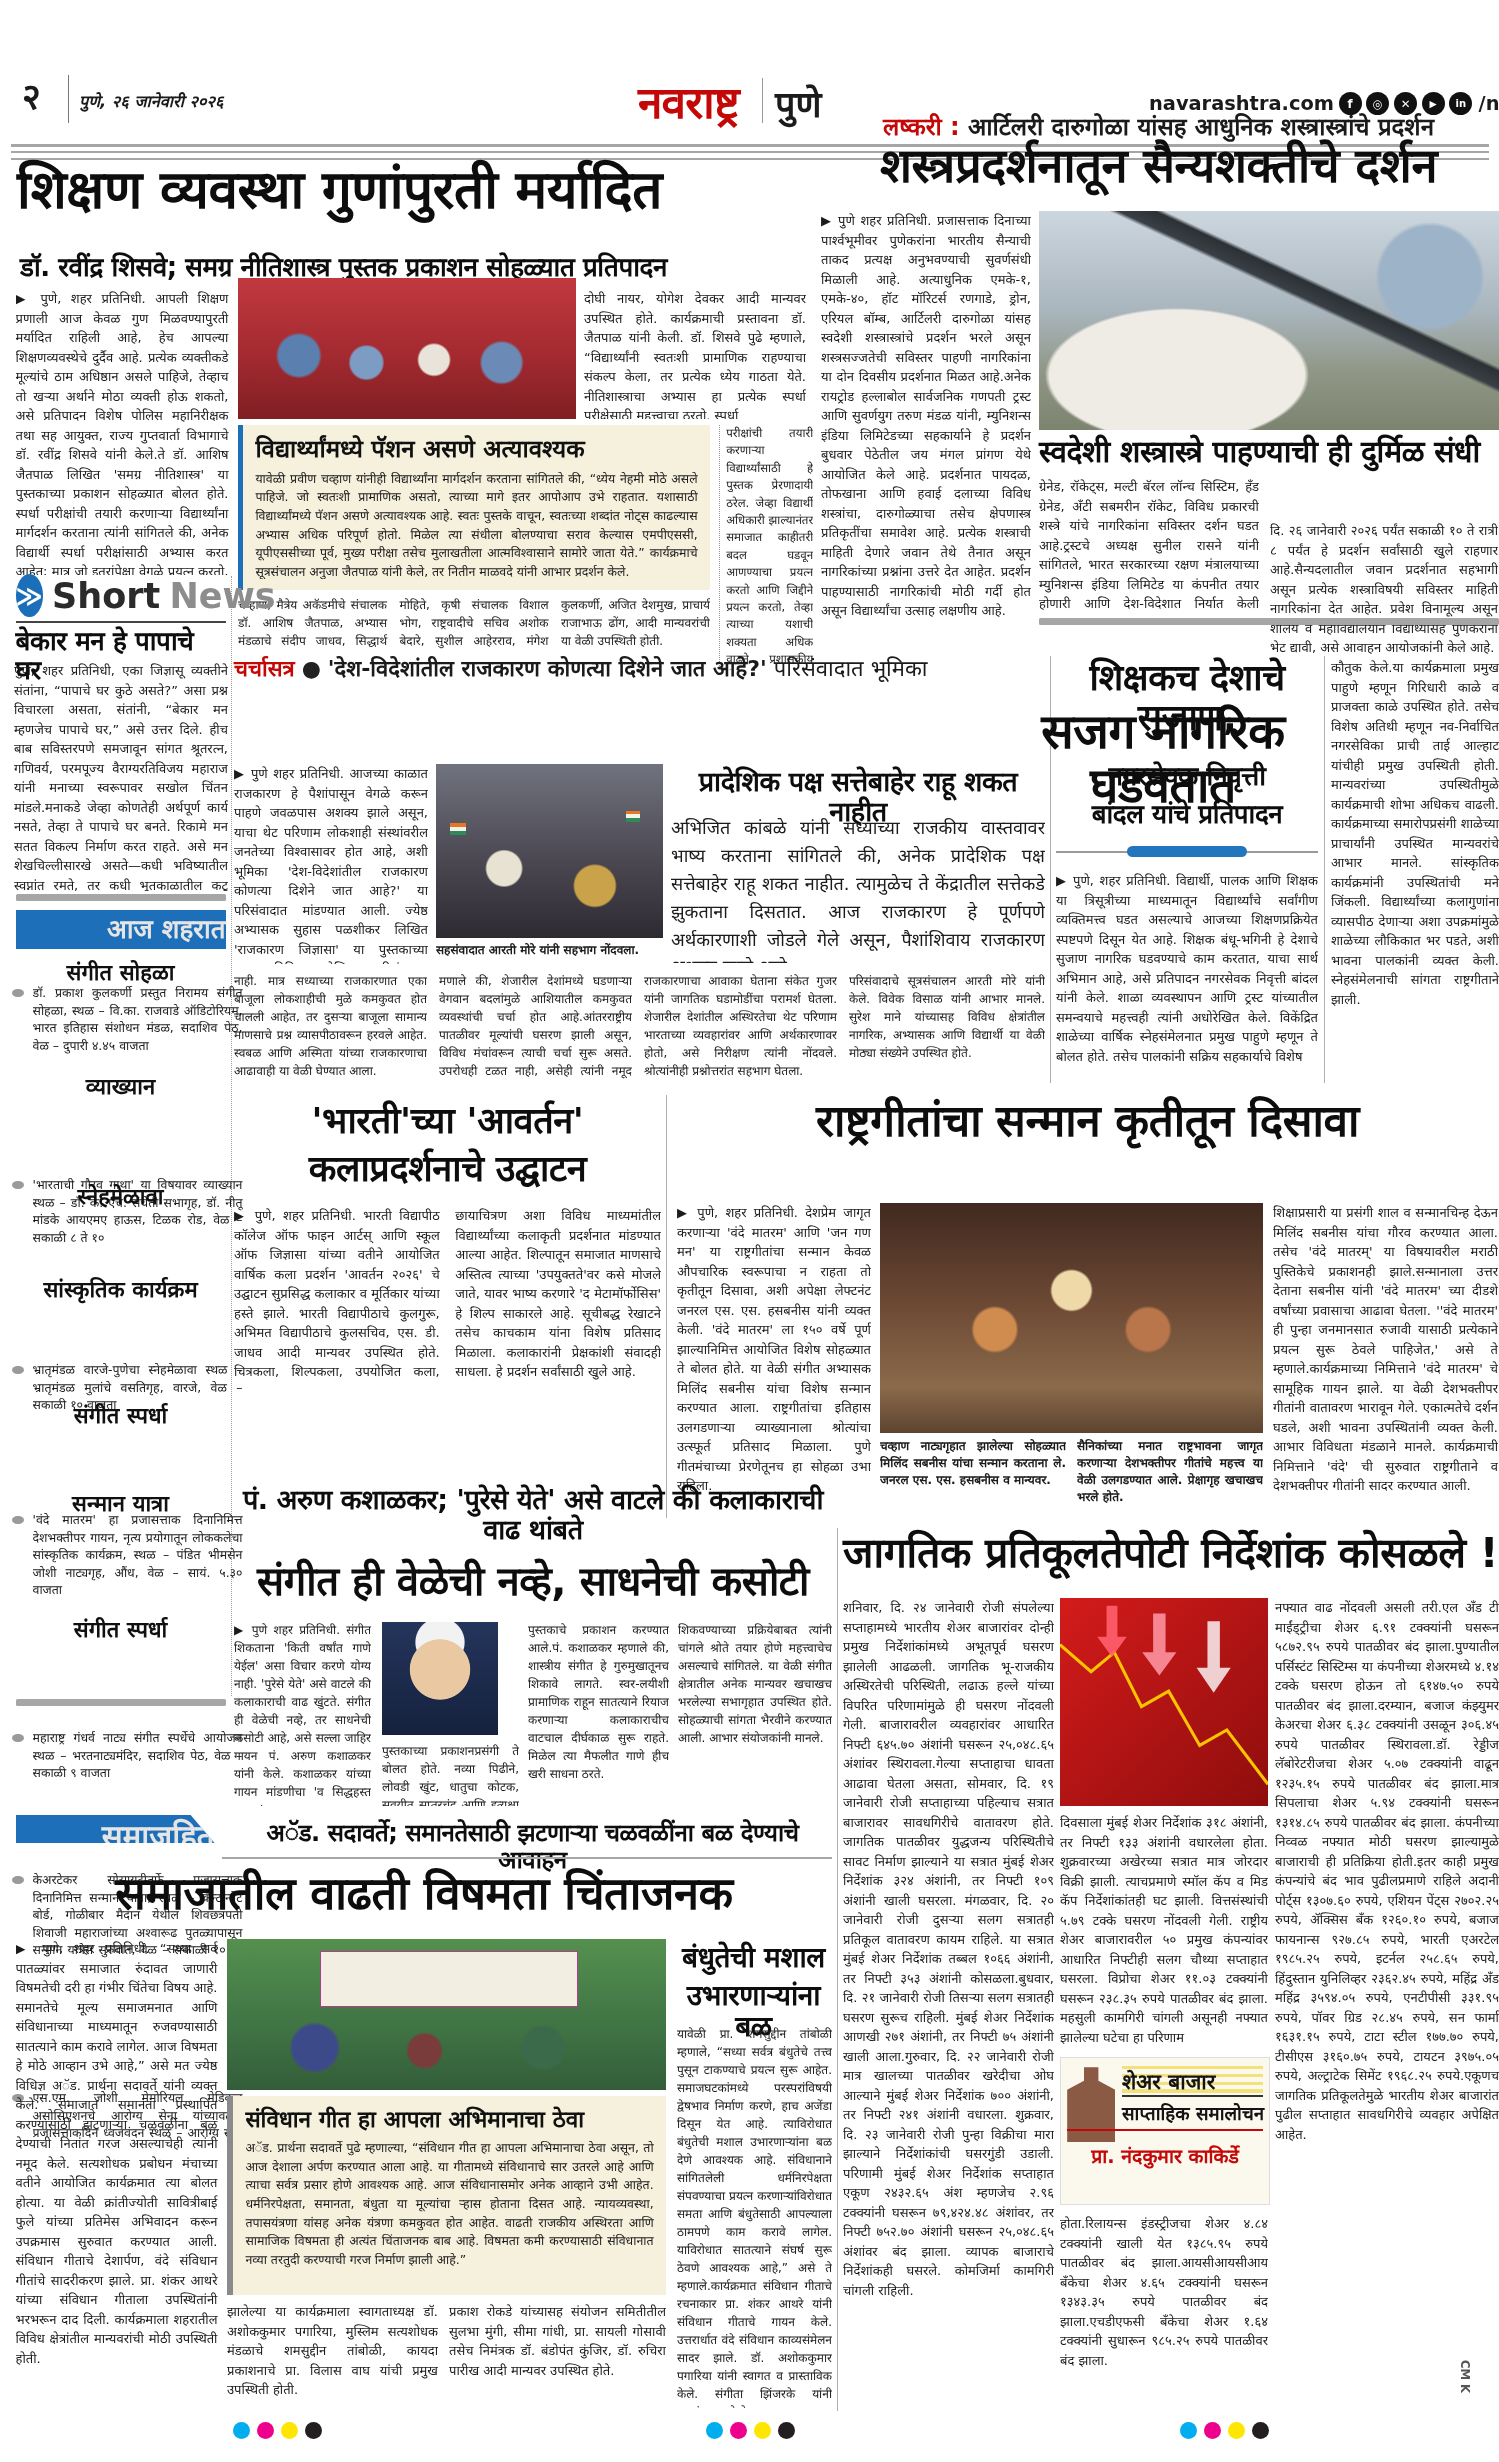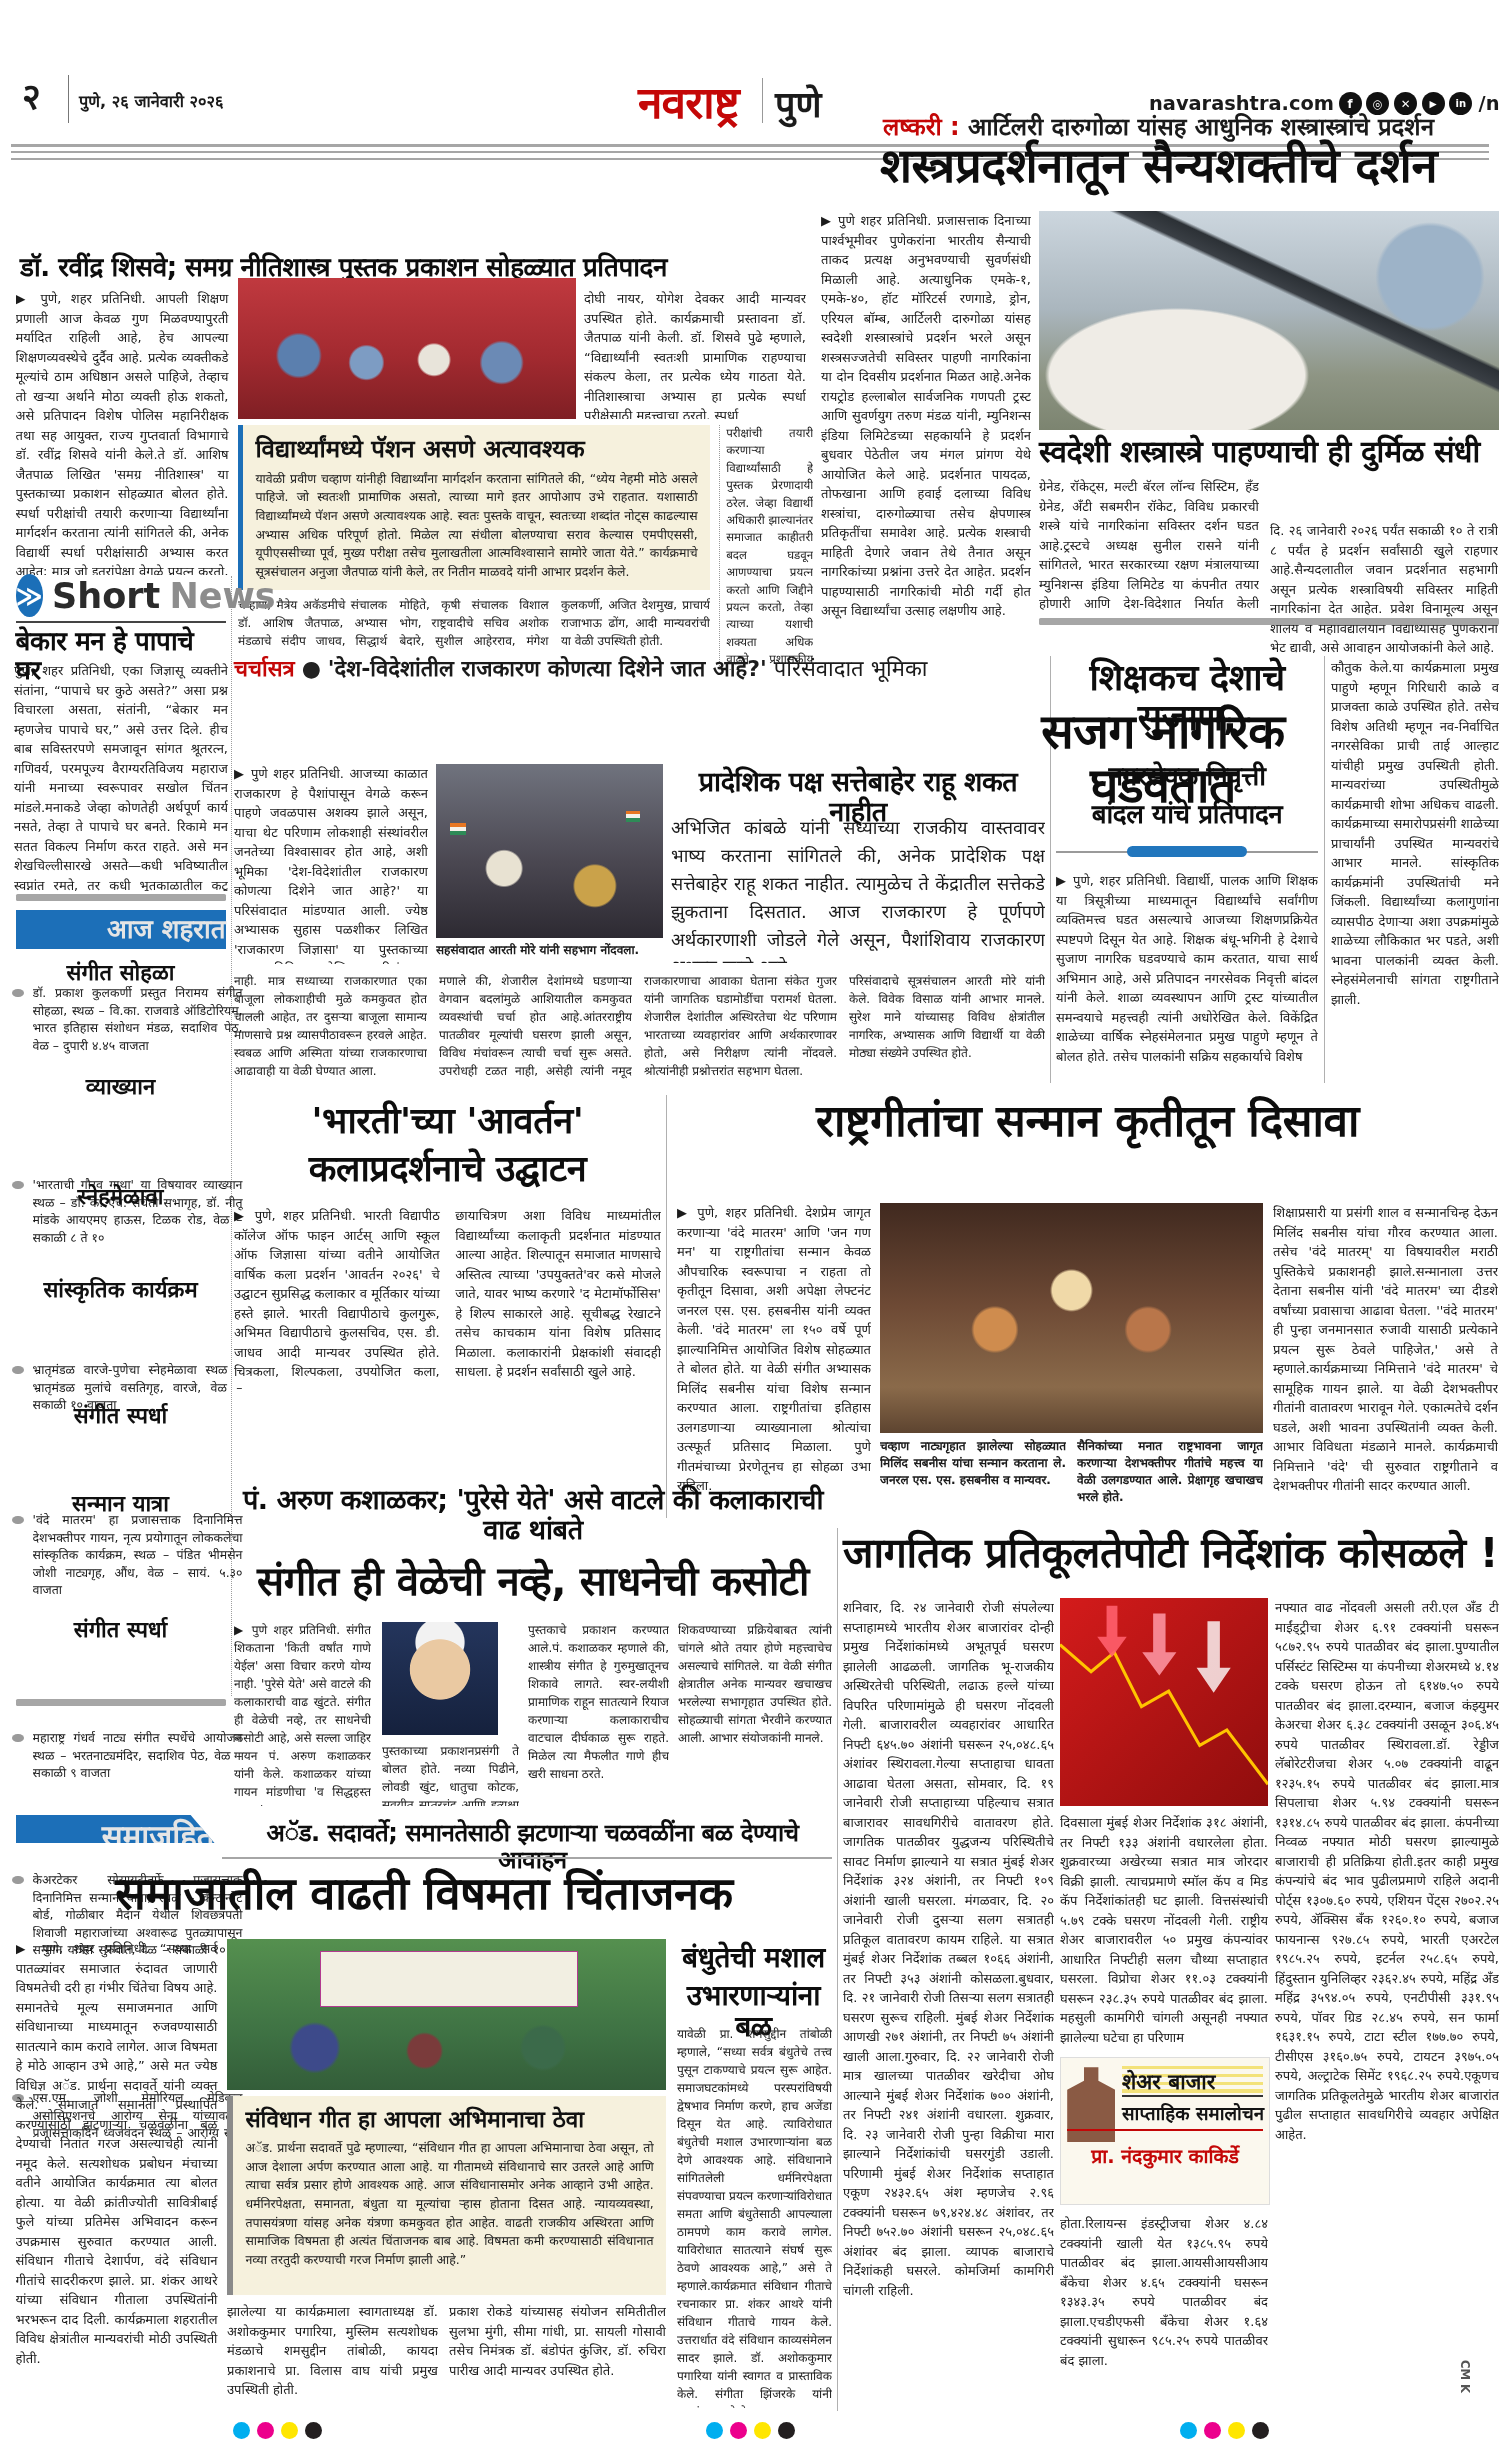--- a/index.html
+++ b/index.html
@@ -42,7 +42,7 @@
 
   <div class="abs" style="left:22px;top:71px;font-size:36px;font-weight:700;">२</div>
   <div class="abs" style="left:68px;top:75px;height:48px;border-left:1.6px solid #777;"></div>
-  <div class="abs" style="left:79px;top:90px;font-size:16.3px;font-weight:700;">पुणे, २६ जानेवारी २०२६</div>
+  <div class="abs" style="left:79px;top:90px;font-size:16.3px;font-weight:700;font-style:italic;">पुणे, २६ जानेवारी २०२६</div>
 
   <div class="abs" style="left:638px;top:71px;font-size:44px;font-weight:800;color:#c40707;letter-spacing:-0.8px;">नवराष्ट्र</div>
   <div class="abs" style="left:762px;top:78px;height:45px;border-left:1.6px solid #999;"></div>

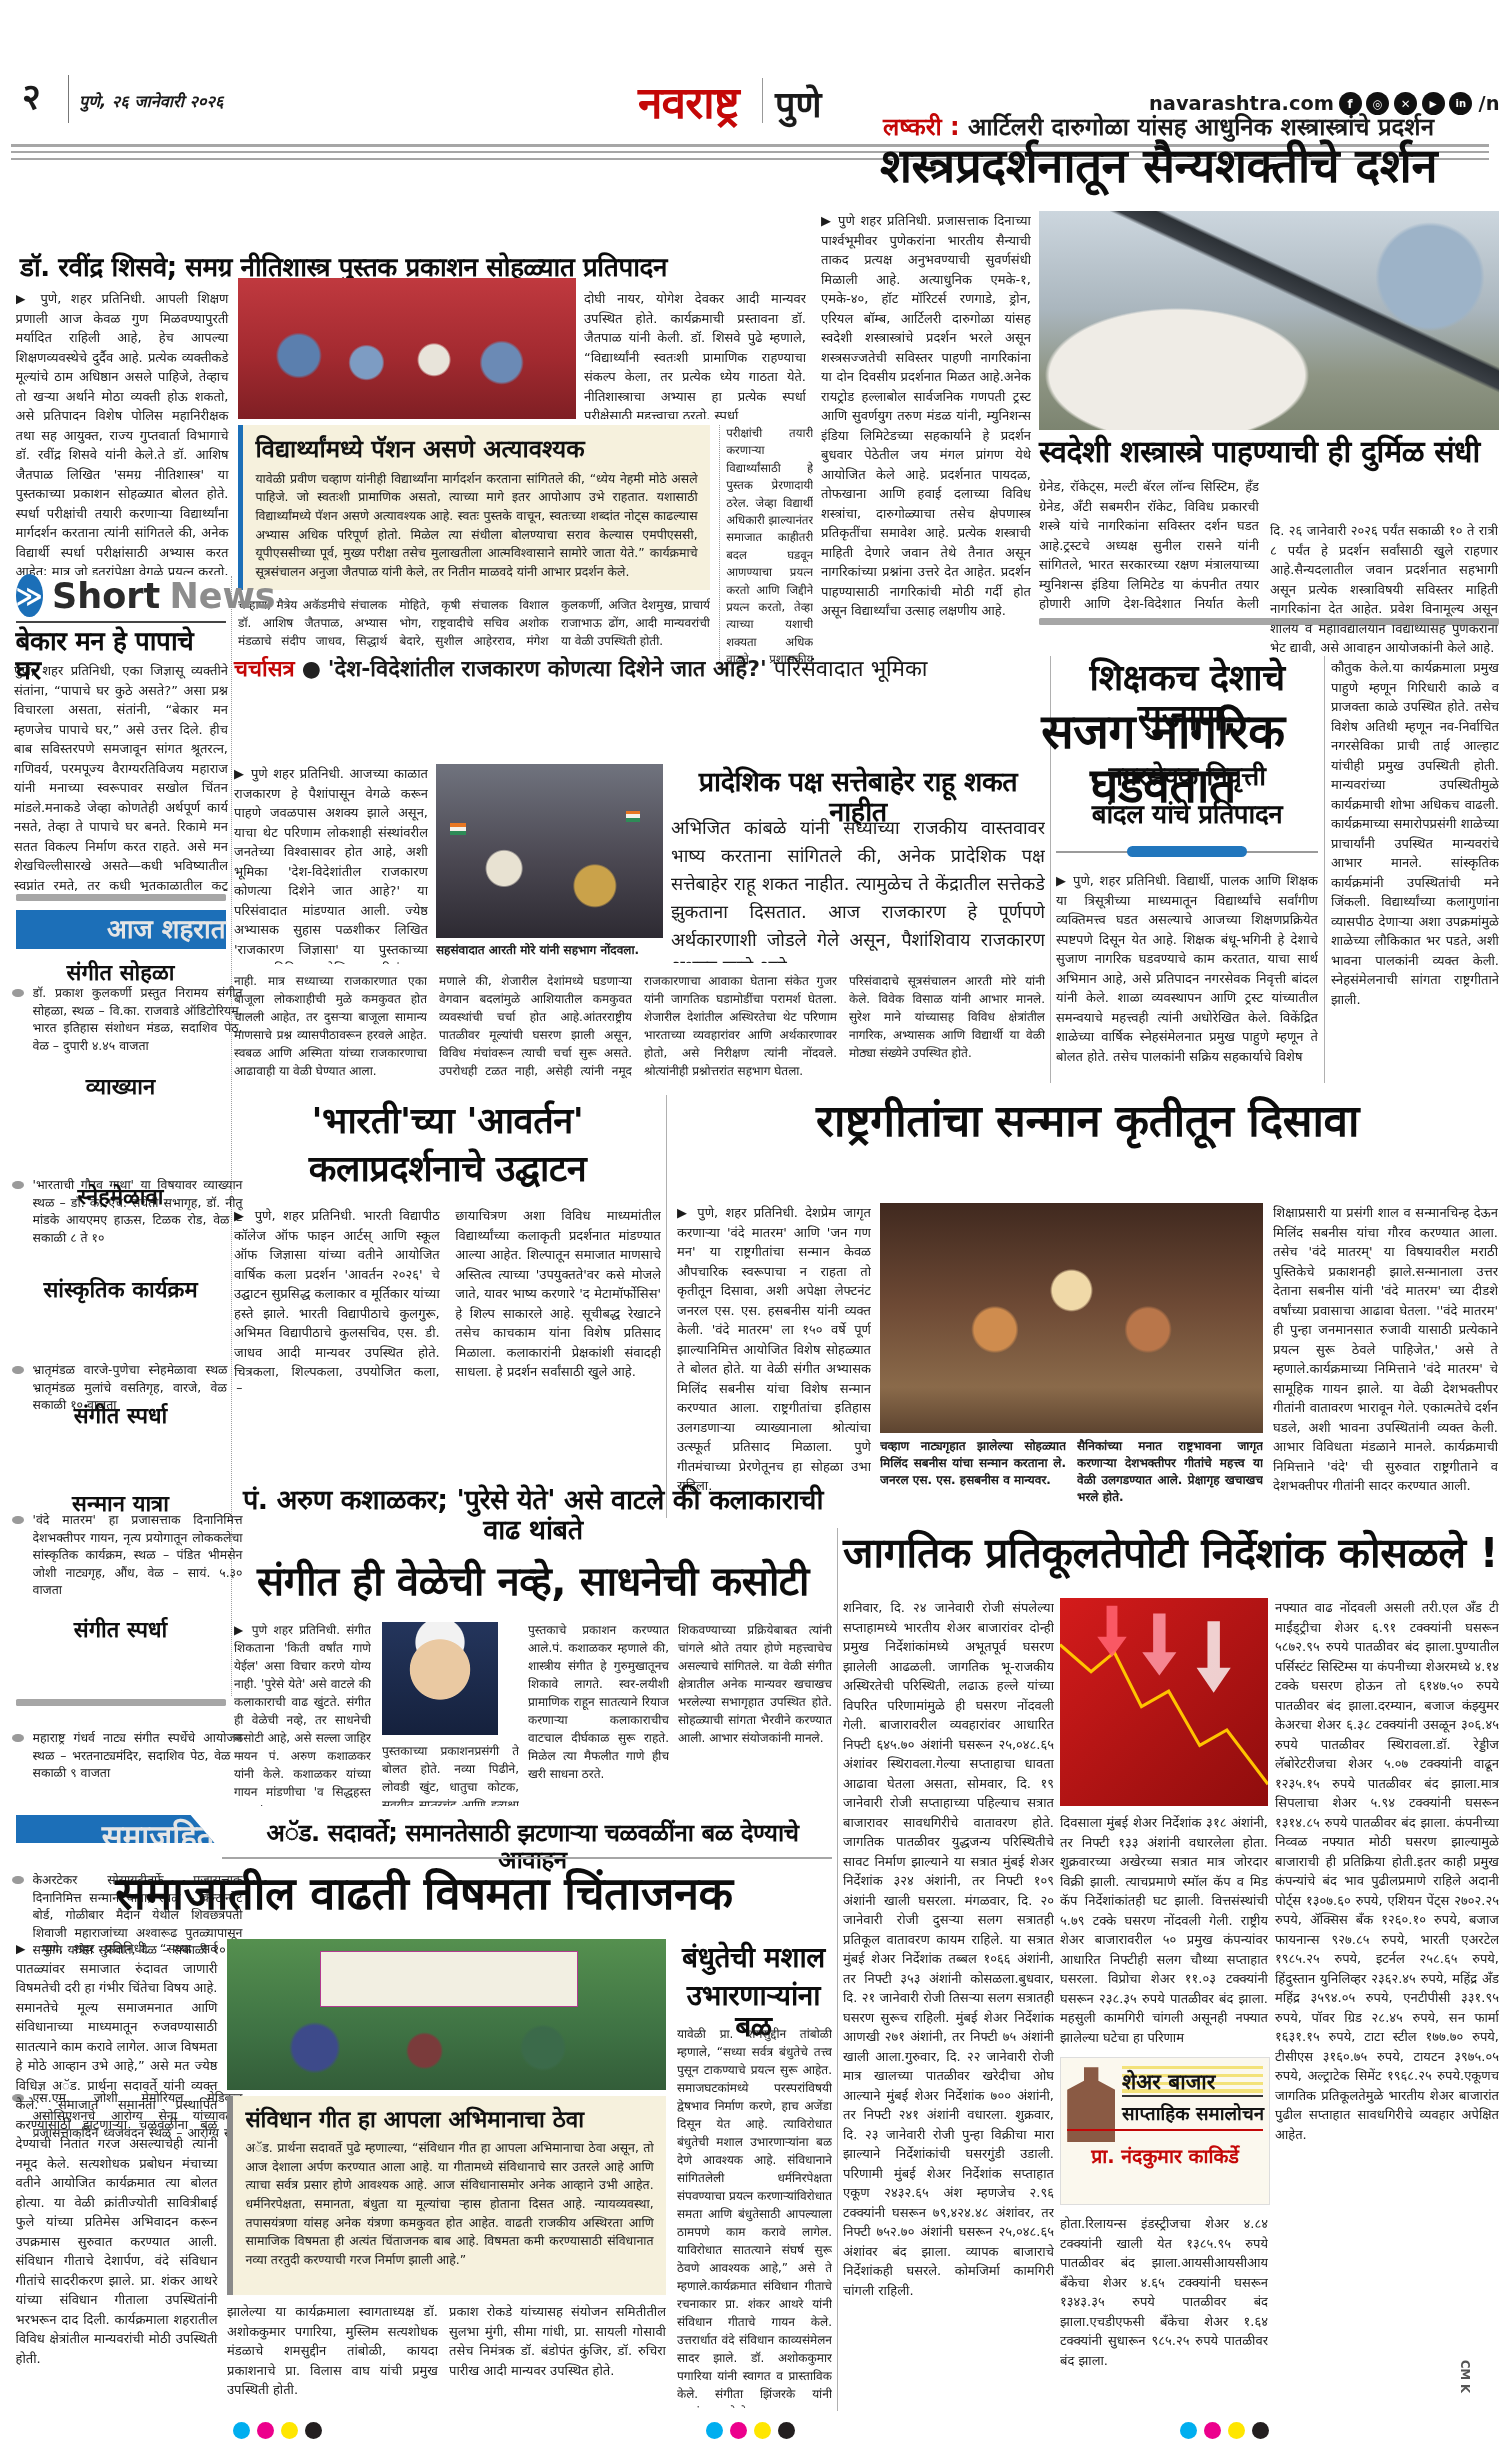--- a/index.html
+++ b/index.html
@@ -62,6 +62,7 @@
   <div class="abs hrule" style="left:11px;top:151px;width:1478px;"></div>
   <div class="abs hrule" style="left:11px;top:158px;width:1478px;"></div>
 
+  <div class="abs hl" style="left:17px;top:160px;width:788px;font-size:53px;">शिक्षण व्यवस्था गुणांपुरती मर्यादित</div>
   <div class="abs hl" style="left:20px;top:253px;width:784px;font-size:26px;">डॉ. रवींद्र शिसवे; समग्र नीतिशास्त्र पुस्तक प्रकाशन सोहळ्यात प्रतिपादन</div>
 
   <div class="abs bt" style="left:15.5px;top:289px;width:213px;height:286px;">▶ पुणे, शहर प्रतिनिधी. आपली शिक्षण प्रणाली आज केवळ गुण मिळवण्यापुरती मर्यादित राहिली आहे, हेच आपल्या शिक्षणव्यवस्थेचे दुर्दैव आहे. प्रत्येक व्यक्तीकडे मूल्यांचे ठाम अधिष्ठान असले पाहिजे, तेव्हाच तो खऱ्या अर्थाने मोठा व्यक्ती होऊ शकतो, असे प्रतिपादन विशेष पोलिस महानिरीक्षक तथा सह आयुक्त, राज्य गुप्तवार्ता विभागाचे डॉ. रवींद्र शिसवे यांनी केले.ते डॉ. आशिष जैतपाळ लिखित 'समग्र नीतिशास्त्र' या पुस्तकाच्या प्रकाशन सोहळ्यात बोलत होते. स्पर्धा परीक्षांची तयारी करणाऱ्या विद्यार्थ्यांना मार्गदर्शन करताना त्यांनी सांगितले की, अनेक विद्यार्थी स्पर्धा परीक्षांसाठी अभ्यास करत आहेत; मात्र जो इतरांपेक्षा वेगळे प्रयत्न करतो, सातत्य ठेवतो आणि स्वतःशी प्रामाणिक राहतो, तोच खऱ्या अर्थाने यशस्वी होतो. या कार्यक्रमाला मार्गीचे संचालक प्रवीण</div>

